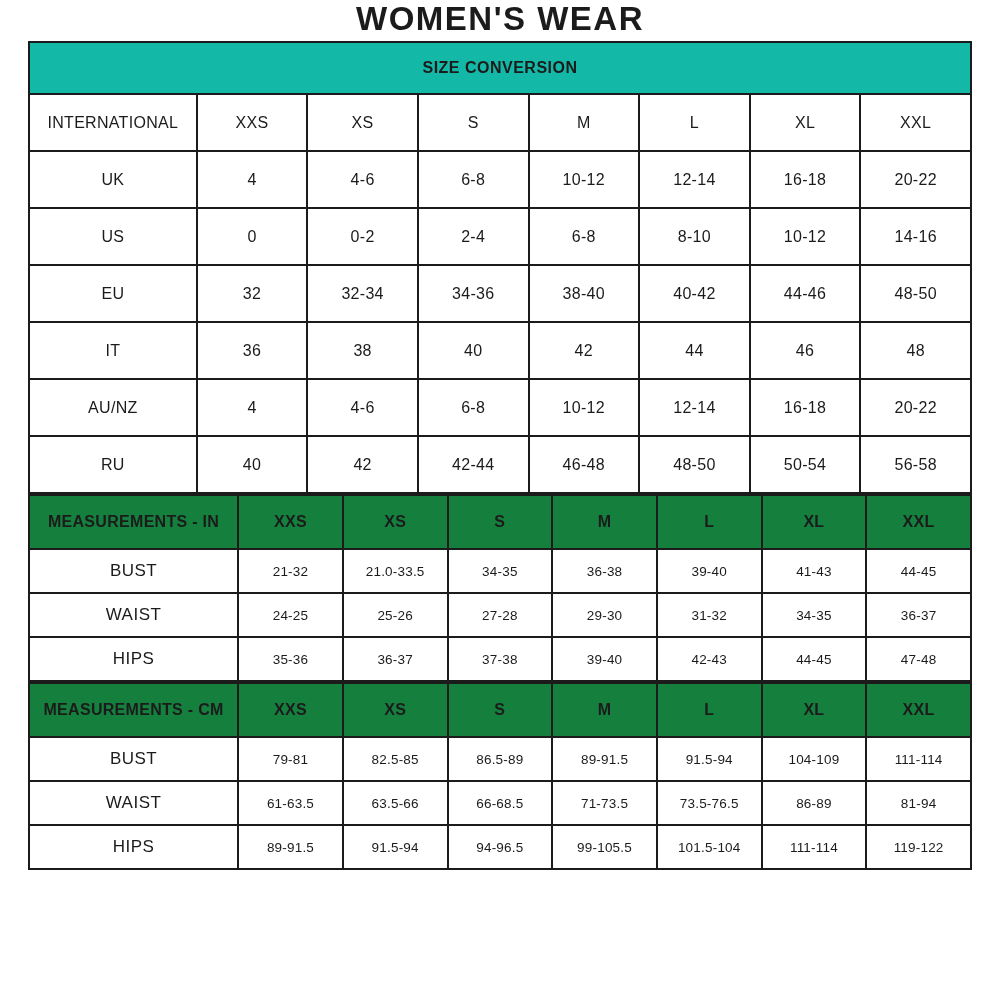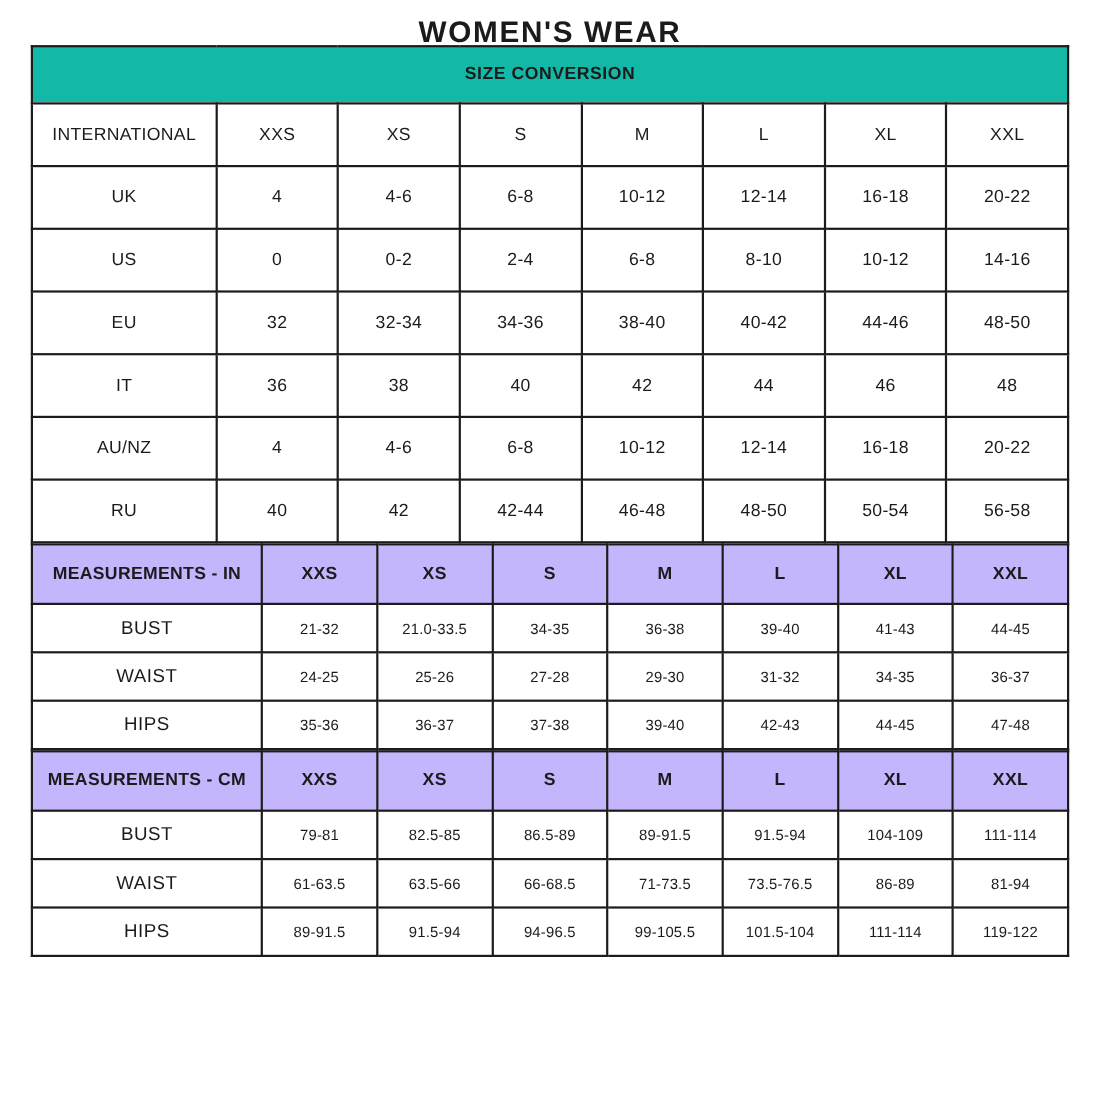--- a/index.html
+++ b/index.html
@@ -13,10 +13,9 @@
 
   .title {
     text-align: center;
-    font-size: 27px;
+    font-size: 33px;
     font-weight: 700;
     letter-spacing: 1.5px;
-    padding-top: 14px;
     height: 41px;
   }
 

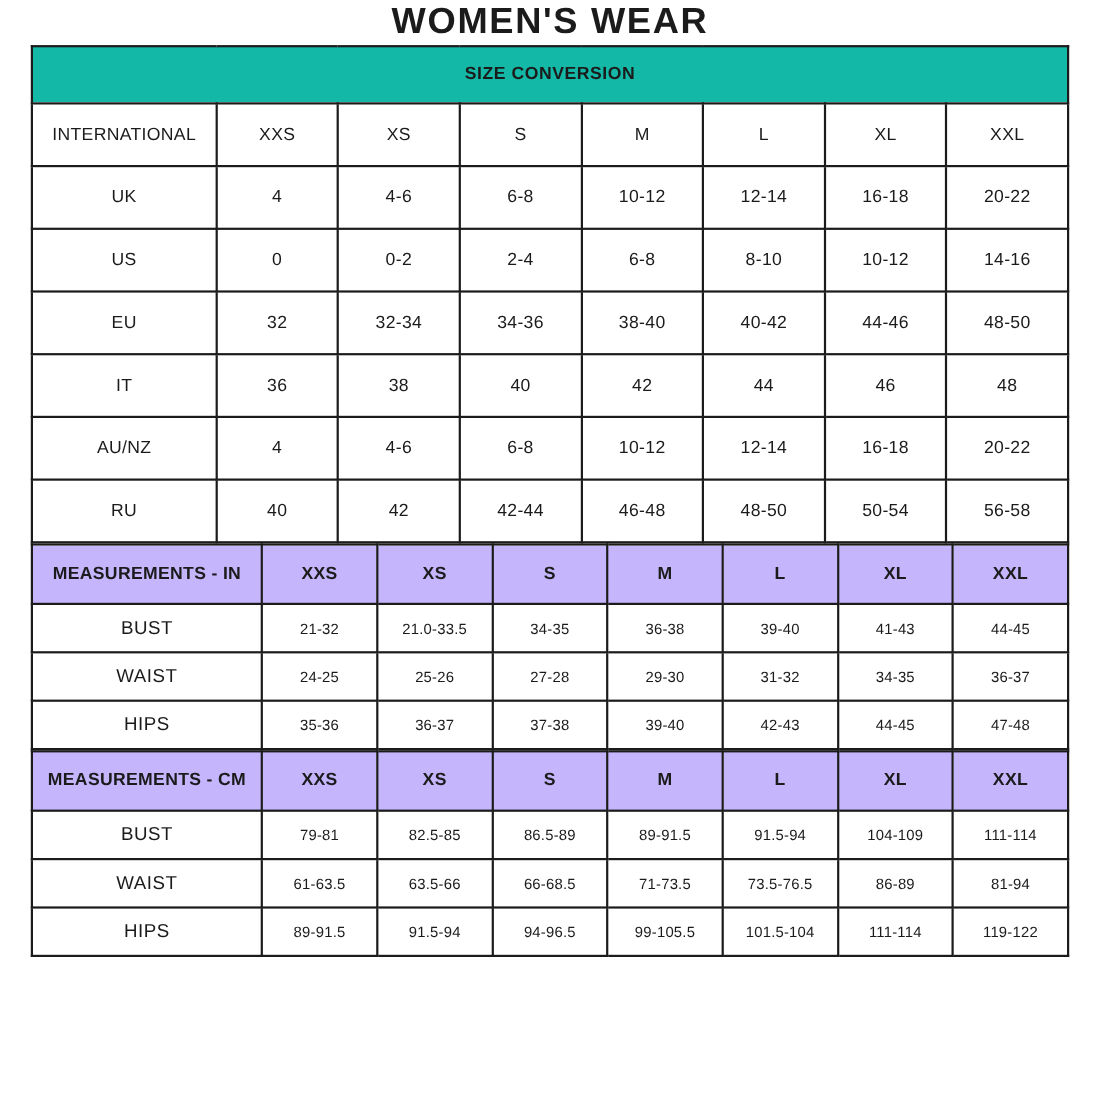--- a/index.html
+++ b/index.html
@@ -51,7 +51,7 @@
   .t2 tr, .t3 tr { height: 44px; }
   .t2 tr.header-row, .t3 tr.header-row { height: 54px; }
   .t2 td.hdr, .t3 td.hdr {
-    background: #c4b5fd;
+    background: #15803d;
     font-weight: 700;
     font-size: 16px;
     letter-spacing: 0.3px;

